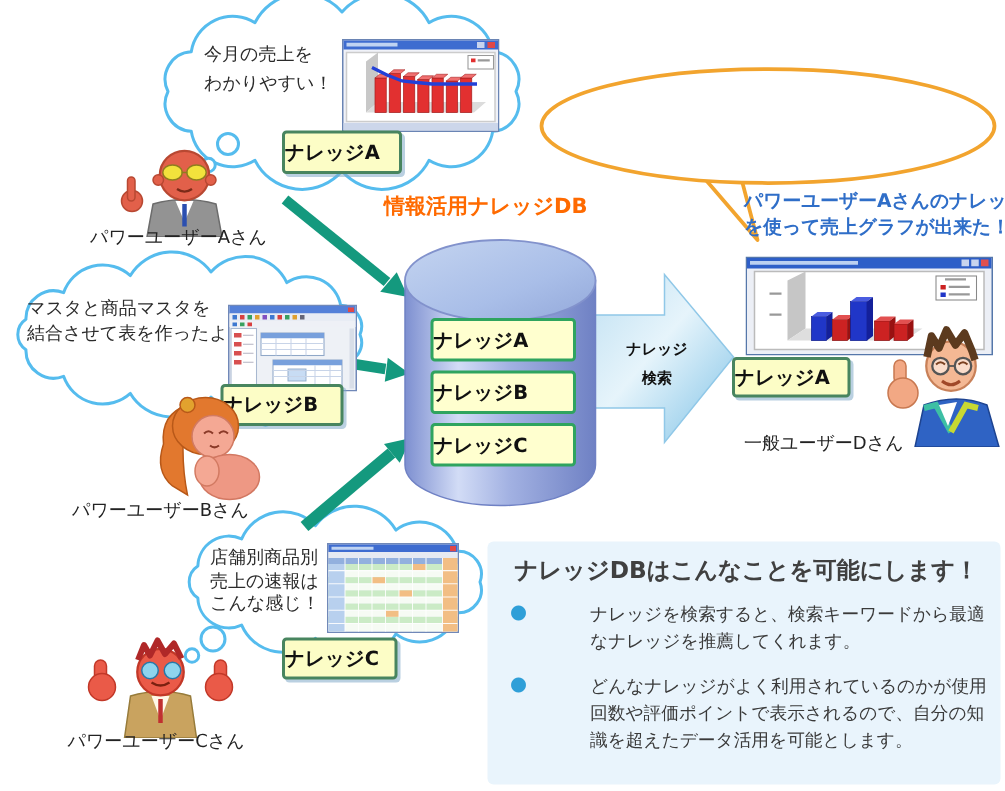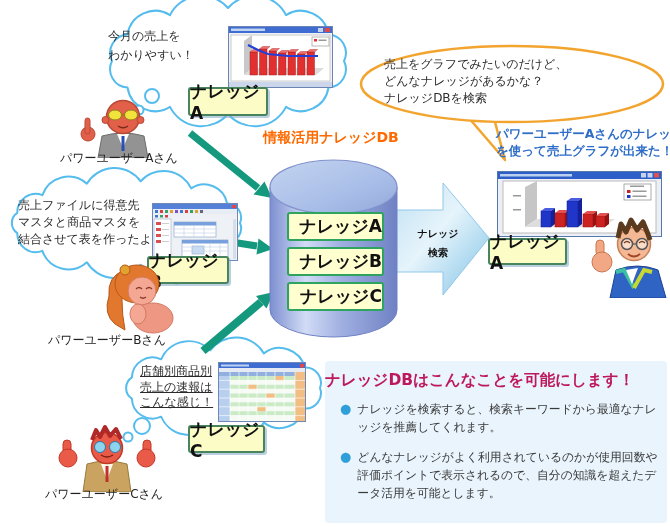--- a/index.html
+++ b/index.html
@@ -101,7 +101,7 @@
     </g>
   </svg>
 
-  <div class="abs bubble-text" style="left:108px;top:27px;line-height:19px;">
+  <div class="abs bubble-text" style="left:136px;top:27px;line-height:19px;">
     <div>今月の売上を</div>
     <div>わかりやすい！</div>
   </div>

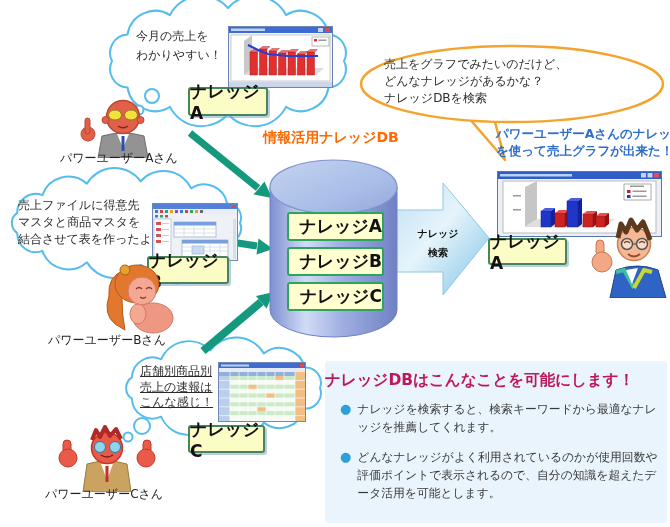--- a/index.html
+++ b/index.html
@@ -323,11 +323,6 @@
     <div>検索</div>
   </div>
 
-  <div class="abs bubble-text" style="left:384px;top:56px;line-height:17px;">
-    <div>売上をグラフでみたいのだけど、</div>
-    <div>どんなナレッジがあるかな？</div>
-    <div>ナレッジDBを検索</div>
-  </div>
 
   <div class="result-text">
     <div>パワーユーザーAさんのナレッジ</div>

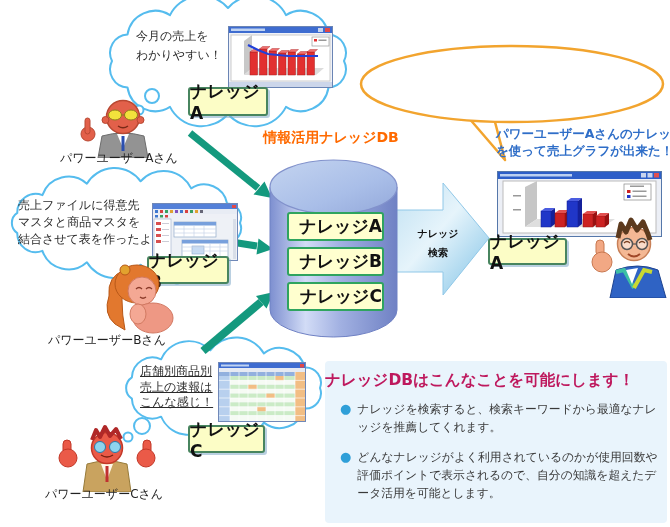--- a/index.html
+++ b/index.html
@@ -9,8 +9,8 @@
   .bubble-text{font-size:12px;color:#2b2b2b;font-weight:500;}
   .bubble-text div{white-space:nowrap;}
   .tag{position:absolute;background:#FCFDC6;border:2px solid #48855F;border-radius:3px;
-       box-shadow:2px 2px 0 rgba(130,170,200,.55);display:flex;align-items:center;justify-content:flex-end;
-       font-weight:bold;font-size:17px;color:#111;}
+       box-shadow:2px 2px 0 rgba(130,170,200,.55);display:flex;align-items:center;justify-content:flex-start;
+       font-weight:bold;font-size:13px;color:#111;}
   .tag.flat{box-shadow:none;background:#FFFFCF;border-color:#2FA45F;}
   .name{position:absolute;font-size:12px;color:#222;text-align:left;white-space:nowrap;}
   .db-title{position:absolute;left:256px;top:129px;width:150px;text-align:center;

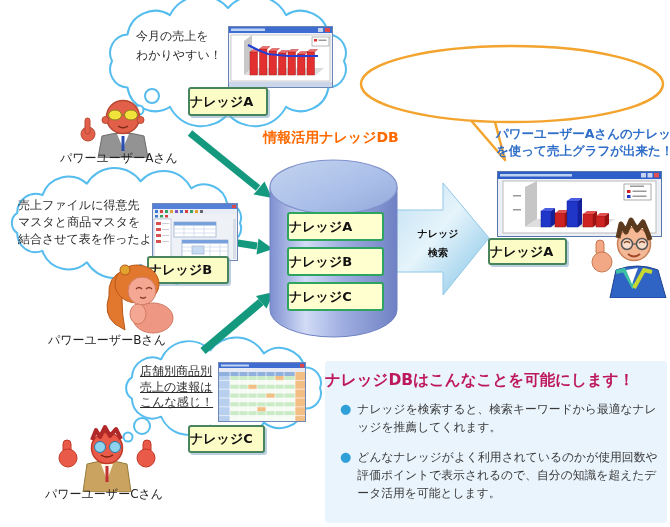--- a/index.html
+++ b/index.html
@@ -13,7 +13,7 @@
        font-weight:bold;font-size:13px;color:#111;}
   .tag.flat{box-shadow:none;background:#FFFFCF;border-color:#2FA45F;}
   .name{position:absolute;font-size:12px;color:#222;text-align:left;white-space:nowrap;}
-  .db-title{position:absolute;left:256px;top:129px;width:150px;text-align:center;
+  .db-title{position:absolute;left:256px;top:129px;width:150px;text-align:left;
             font-size:14px;font-weight:bold;color:#FF6A00;white-space:nowrap;}
   .search-text{position:absolute;left:400px;top:224px;width:76px;text-align:center;
                font-size:10px;font-weight:bold;color:#111;line-height:19px;}

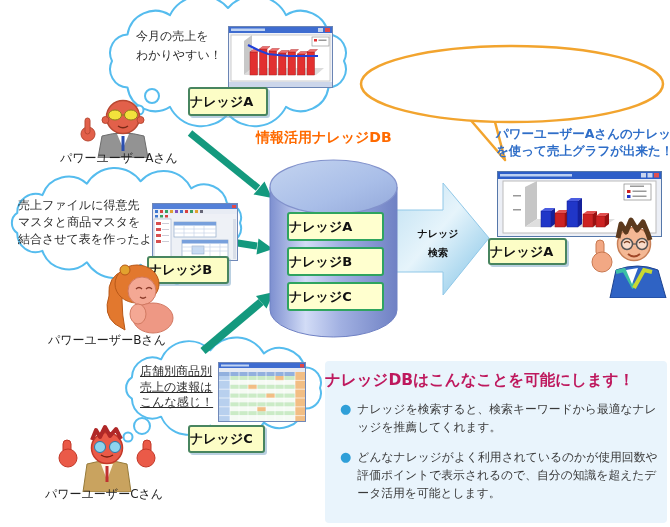--- a/index.html
+++ b/index.html
@@ -161,7 +161,6 @@
   <div class="name" style="left:60px;top:150px;width:130px;">パワーユーザーAさん</div>
 
   <div class="abs bubble-text" style="left:18px;top:197px;line-height:17px;">
-    <div>売上ファイルに得意先</div>
     <div>マスタと商品マスタを</div>
     <div>結合させて表を作ったよ！</div>
   </div>

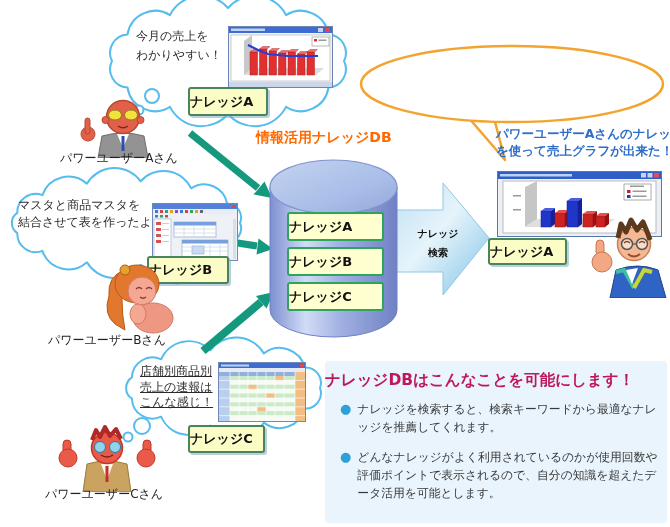--- a/index.html
+++ b/index.html
@@ -385,6 +385,7 @@
     <path d="M36,29 q3,-3 6,0 M51,29 q3,-3 6,0" stroke="#7A4020" fill="none" stroke-width="1.3"></path>
     <path d="M40,40 Q46,45 52,40" stroke="#A04828" fill="none" stroke-width="2"></path>
   </svg>
+  <div class="name" style="left:496px;top:287px;width:112px;">一般ユーザーDさん</div>
 
   <div class="info-box">
     <div class="info-title">ナレッジDBはこんなことを可能にします！</div>

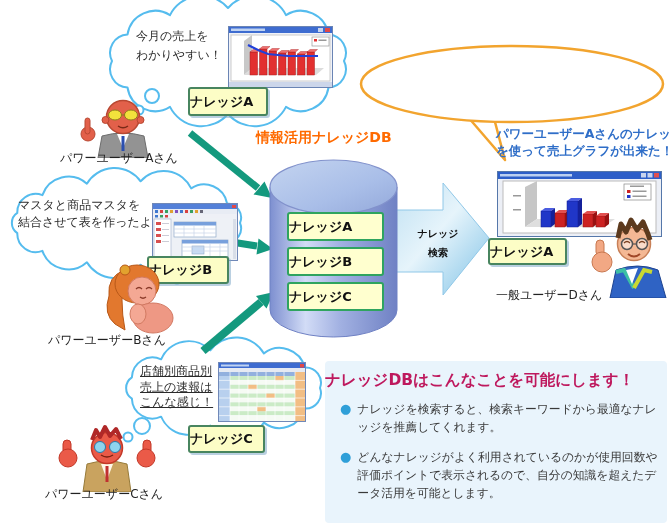--- a/index.html
+++ b/index.html
@@ -236,7 +236,7 @@
   </svg>
   <div class="name" style="left:48px;top:332px;width:130px;">パワーユーザーBさん</div>
 
-  <div class="abs bubble-text" style="left:140px;top:364px;line-height:15.5px;text-decoration:underline;">
+  <div class="abs bubble-text" style="left:140px;top:364px;line-height:15.5px;">
     <div>店舗別商品別</div>
     <div>売上の速報は</div>
     <div>こんな感じ！</div>

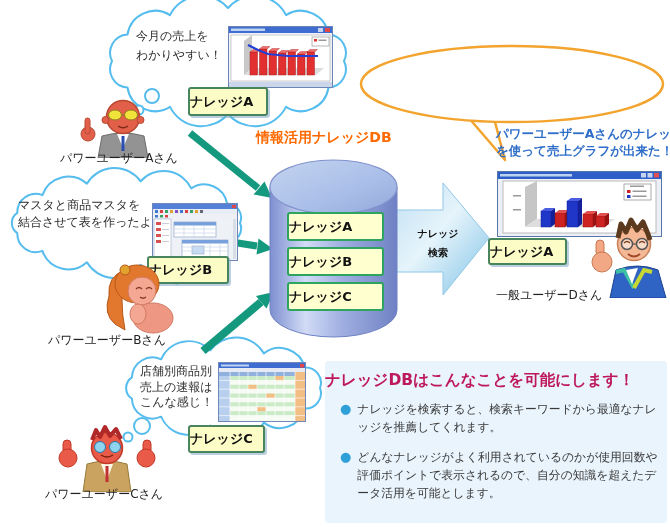--- a/index.html
+++ b/index.html
@@ -21,7 +21,7 @@
                color:#2F6EC8;line-height:16.5px;white-space:nowrap;}
   .info-box{position:absolute;left:325px;top:361px;width:342px;height:162px;
             background:#E9F4FC;border-radius:4px;}
-  .info-title{margin:9px 0 0 0;font-size:15.5px;font-weight:bold;color:#be185d;white-space:nowrap;}
+  .info-title{margin:9px 0 0 18px;font-size:15.5px;font-weight:bold;color:#404040;white-space:nowrap;}
   .info-bullets{list-style:none;margin:9px 0 0 0;padding:0 8px 0 15px;}
   .info-bullets li{display:flex;margin-bottom:11px;font-size:11.8px;line-height:1.55;color:#3a3a3a;}
   .info-bullets .dot{color:#2F9FD8;font-size:13px;margin-right:6px;line-height:1.4;}

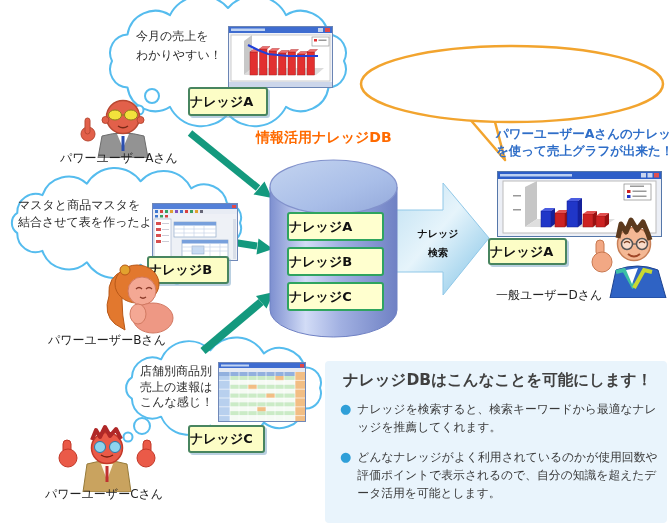--- a/index.html
+++ b/index.html
@@ -25,7 +25,7 @@
   .info-bullets{list-style:none;margin:9px 0 0 0;padding:0 8px 0 15px;}
   .info-bullets li{display:flex;margin-bottom:11px;font-size:11.8px;line-height:1.55;color:#3a3a3a;}
   .info-bullets .dot{color:#2F9FD8;font-size:13px;margin-right:6px;line-height:1.4;}
-  .info-bullets .btxt{width:322px;}
+  .info-bullets .btxt{width:322px;margin-left:36px;}
 </style>
 </head>
 <body>

